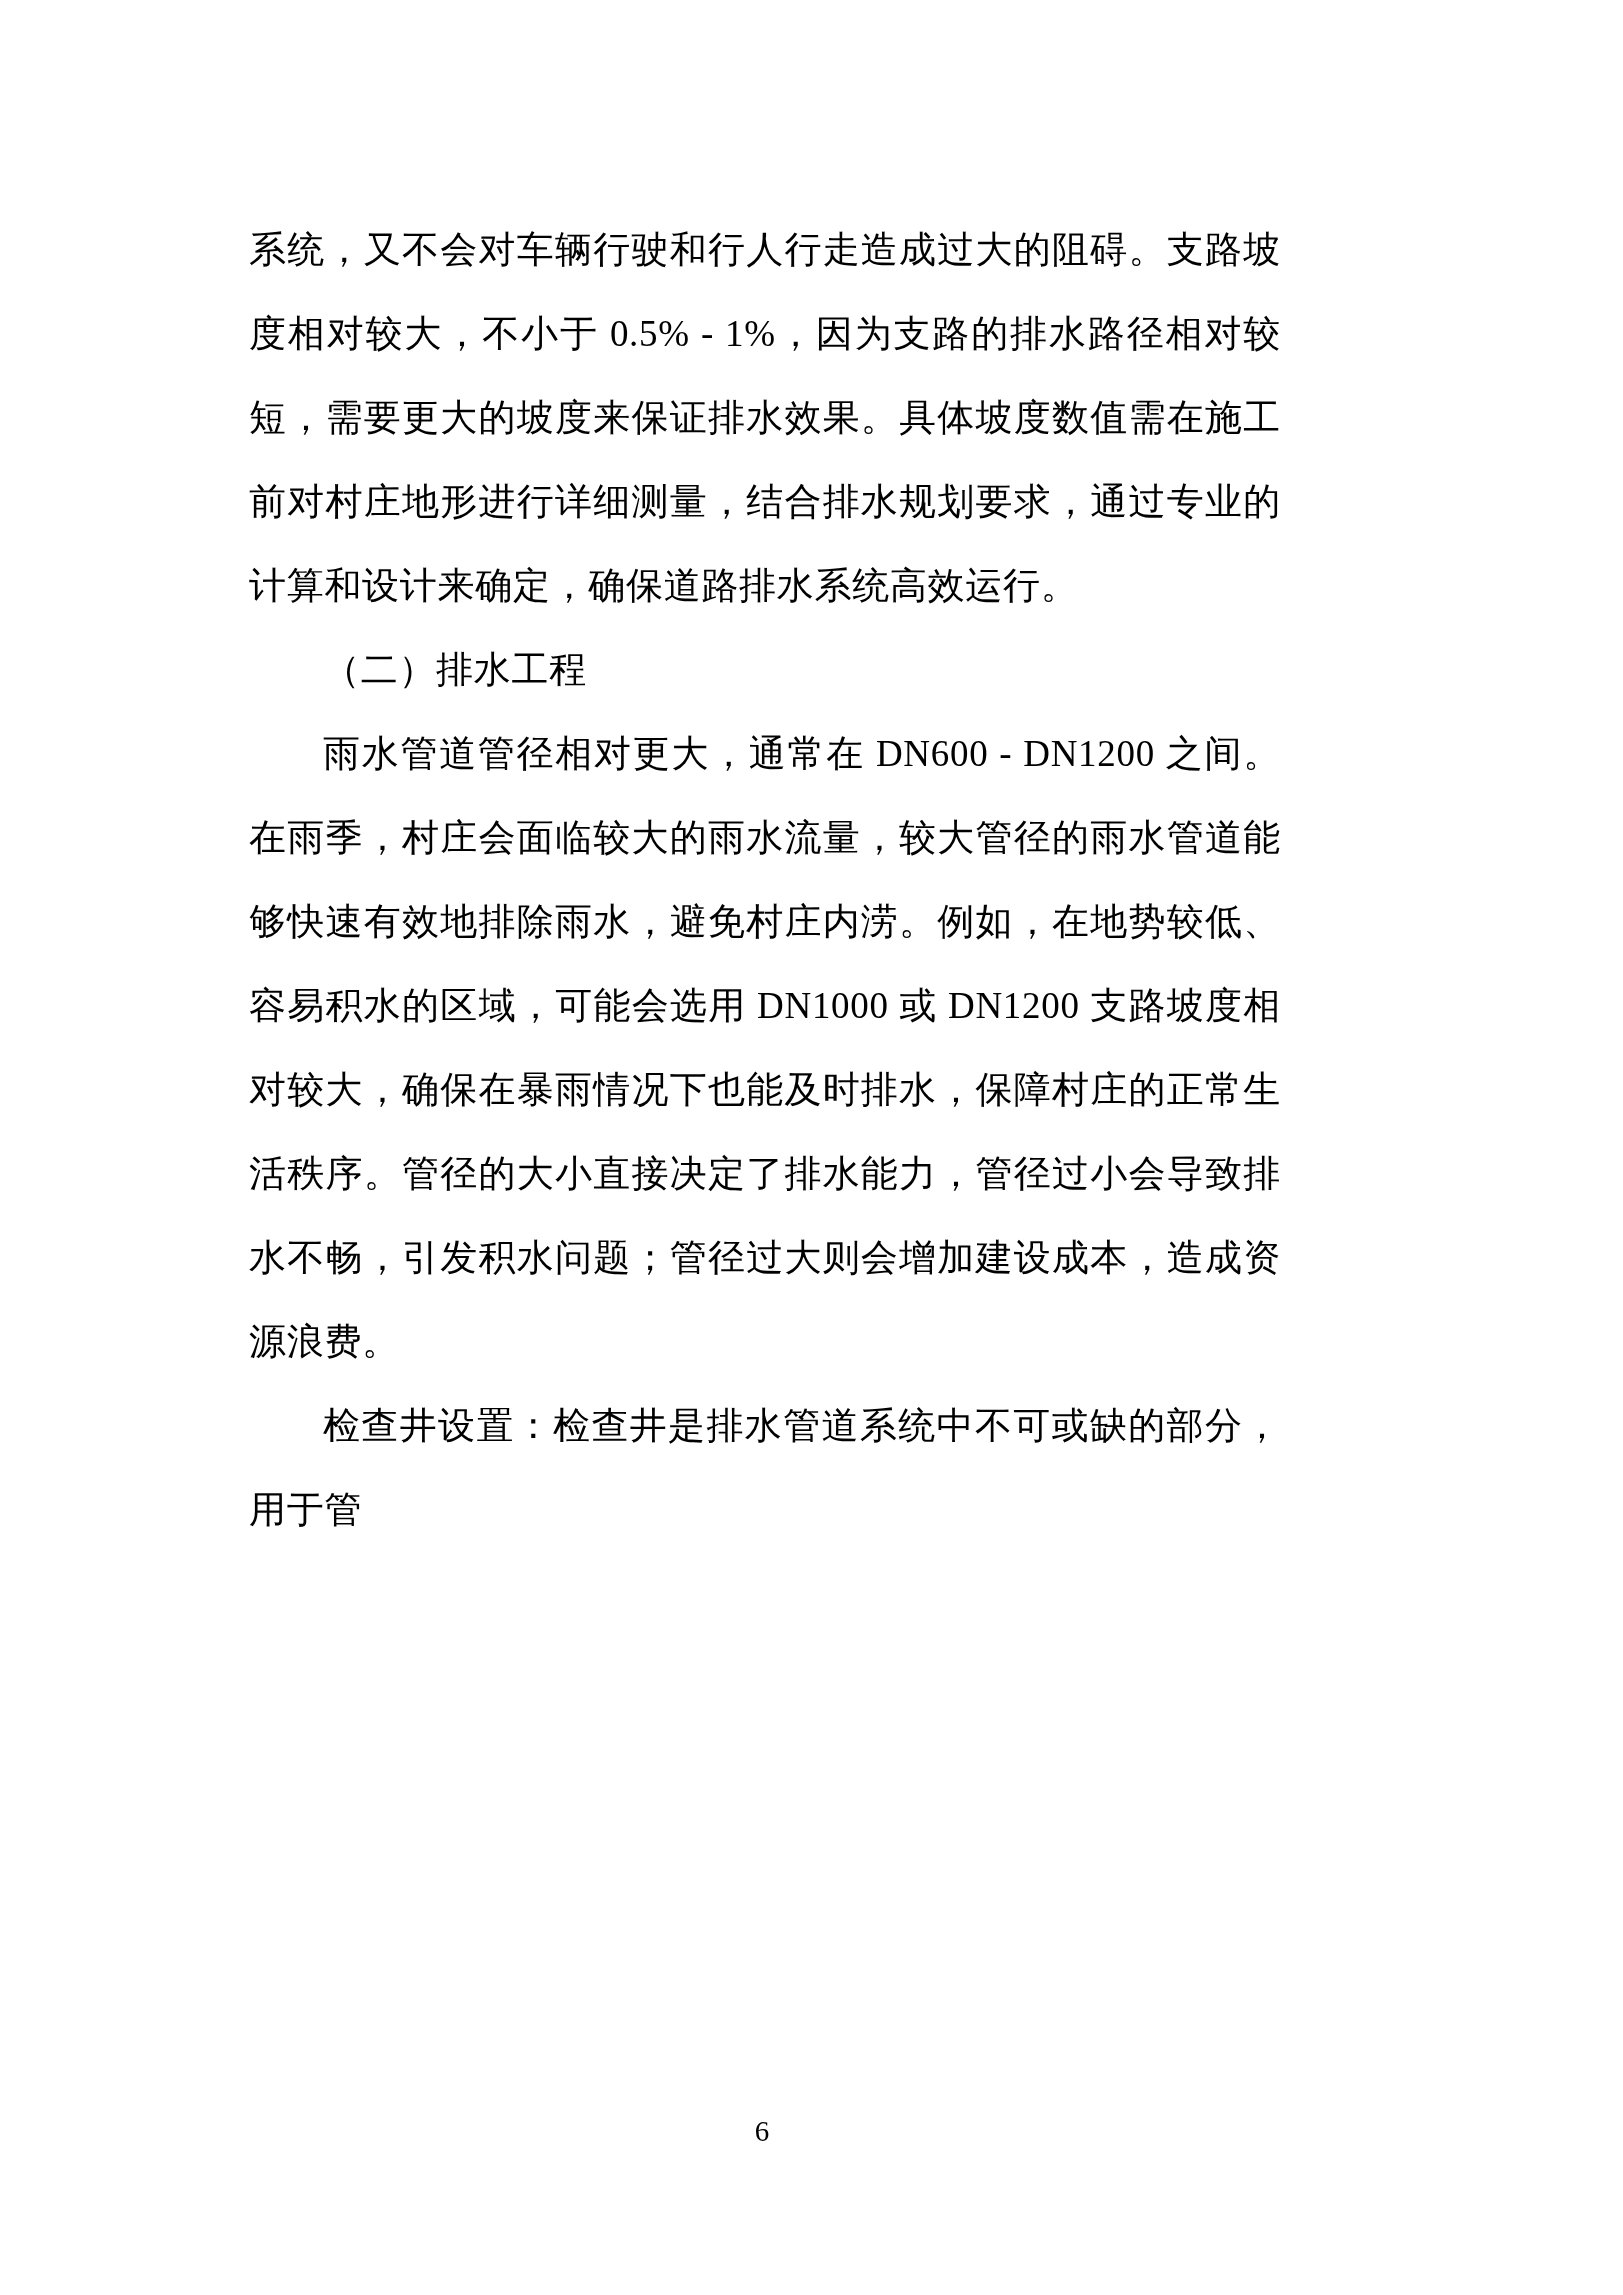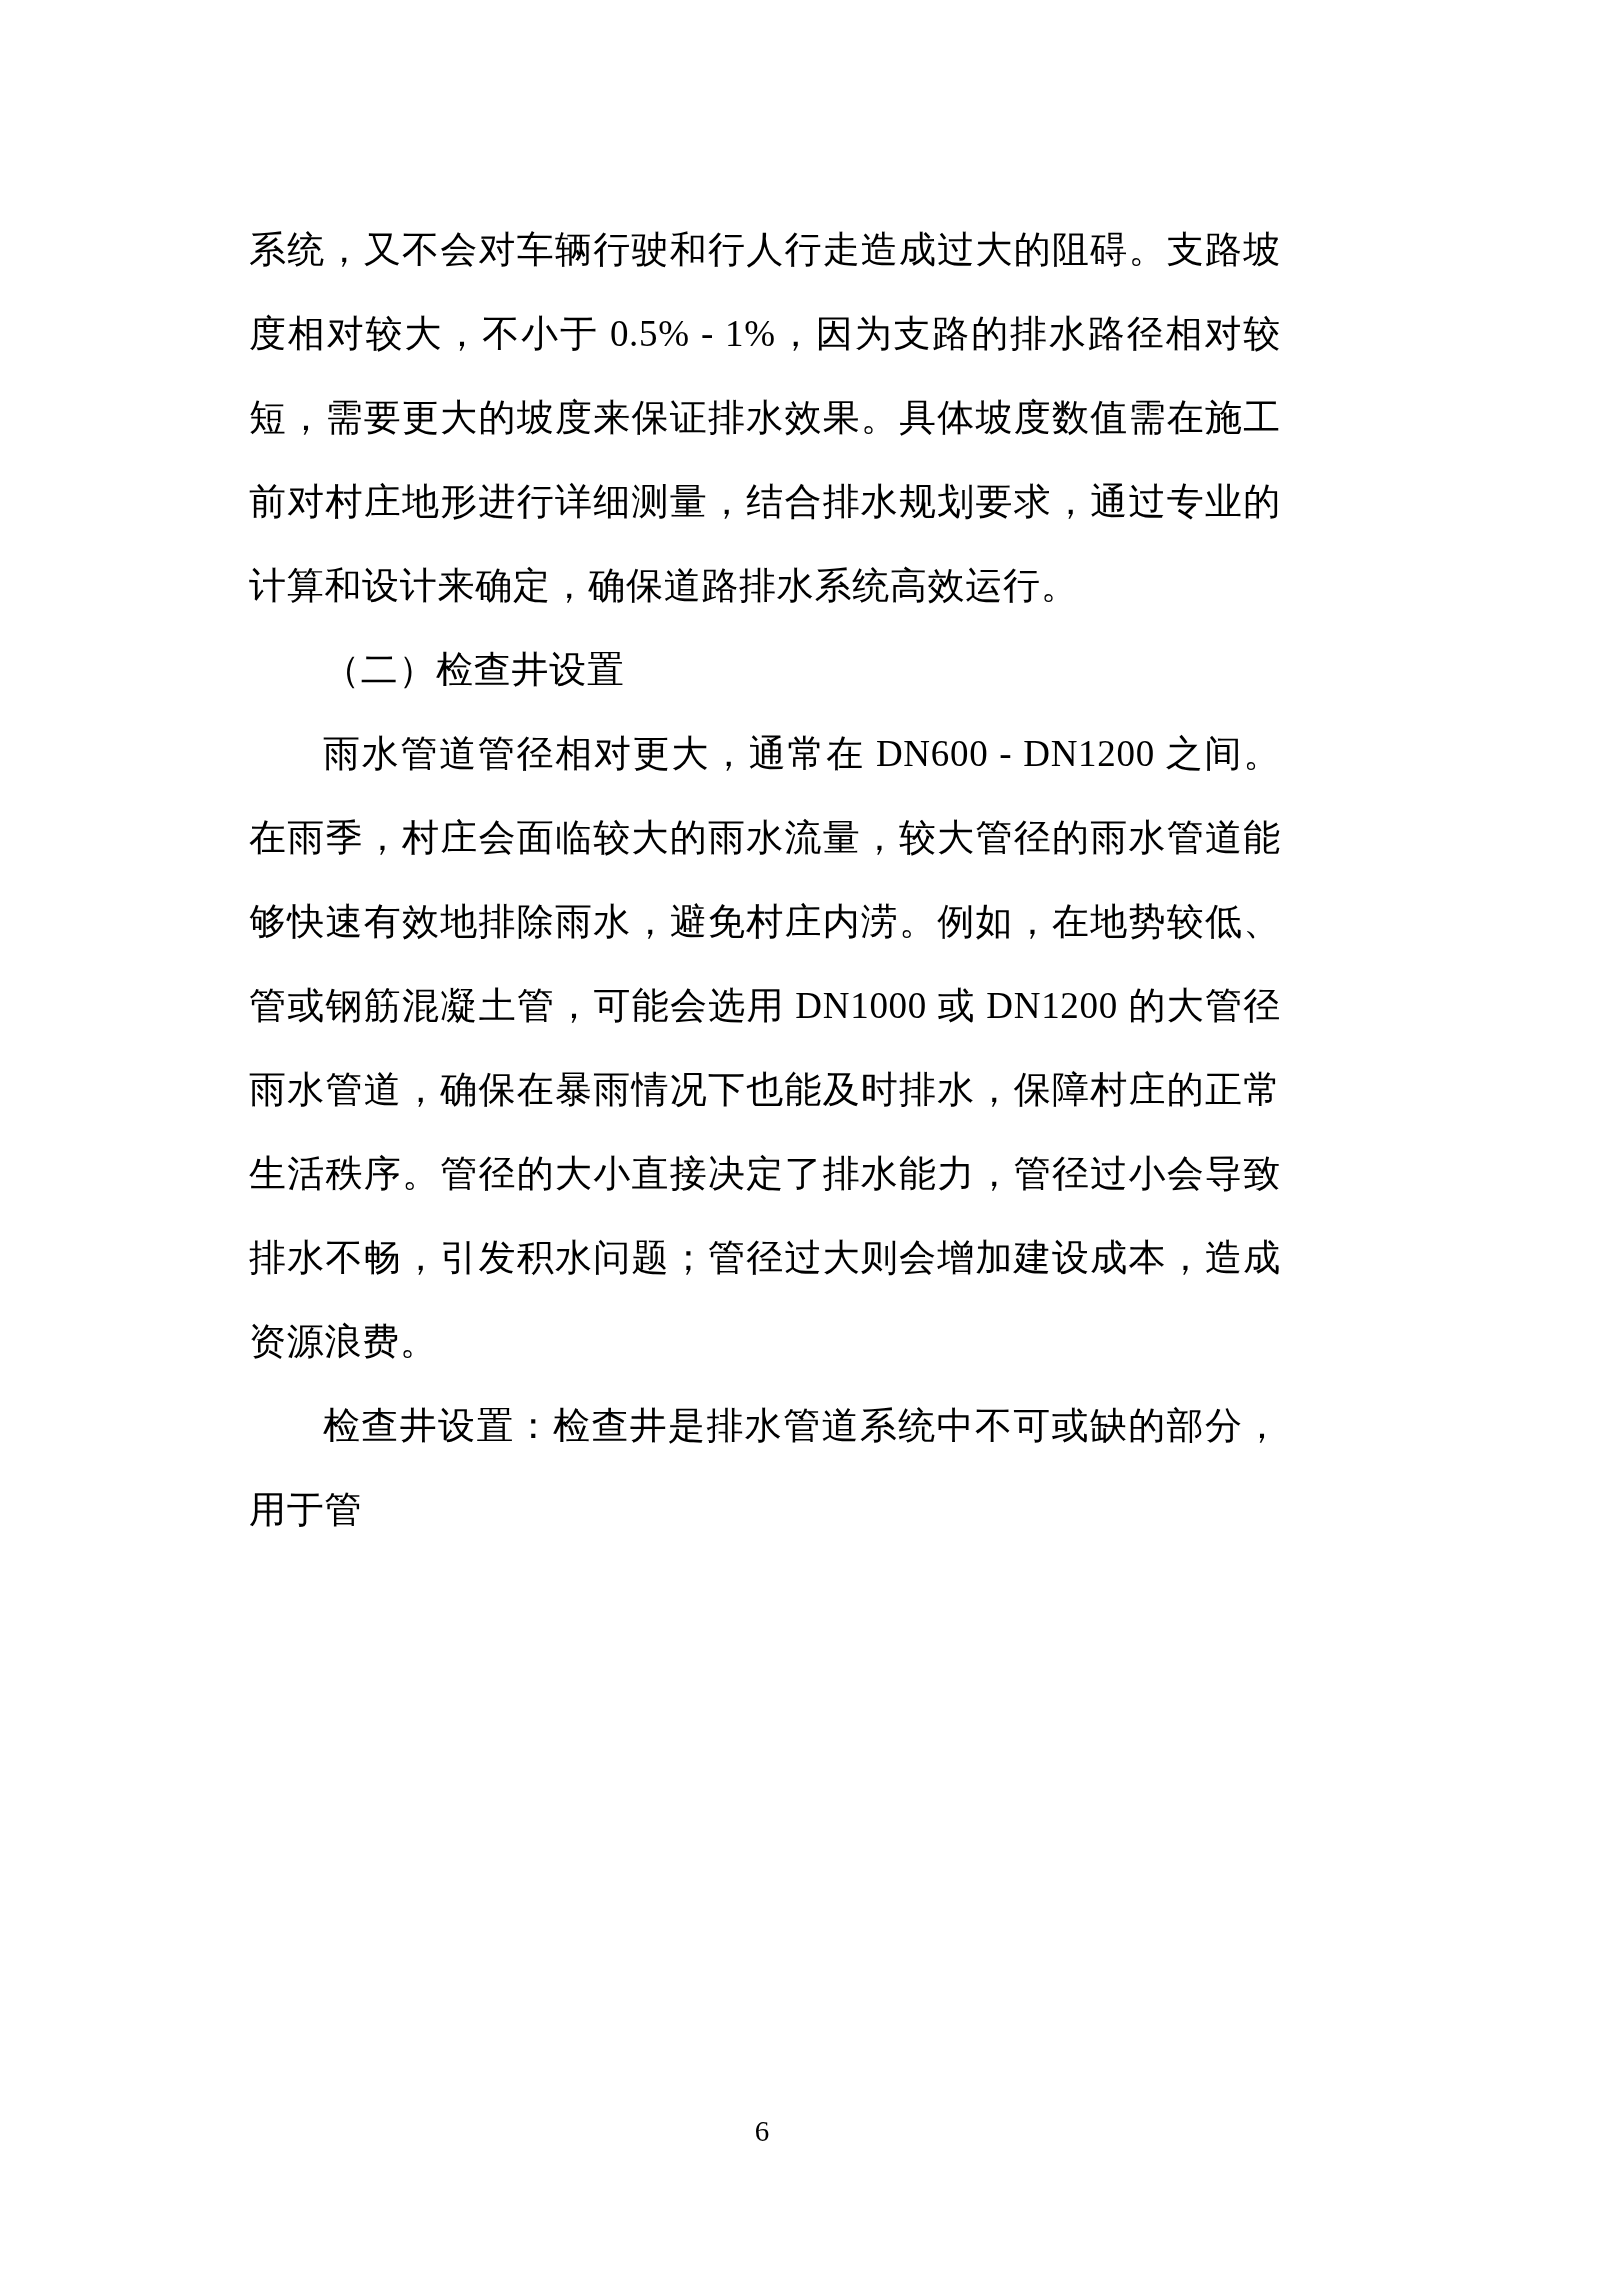--- a/index.html
+++ b/index.html
@@ -57,7 +57,7 @@
 <div class="page">
   <div class="content">
     <p class="para no-indent">系统，又不会对车辆行驶和行人行走造成过大的阻碍。支路坡度相对较大，不小于 0.5% - 1%，因为支路的排水路径相对较短，需要更大的坡度来保证排水效果。具体坡度数值需在施工前对村庄地形进行详细测量，结合排水规划要求，通过专业的计算和设计来确定，确保道路排水系统高效运行。</p>
-    <p class="para heading">（二）检查井设置</p>
+    <p class="para heading">（二）排水工程</p>
     <p class="para">雨水管道管径相对更大，通常在 DN600 - DN1200 之间。在雨季，村庄会面临较大的雨水流量，较大管径的雨水管道能够快速有效地排除雨水，避免村庄内涝。例如，在地势较低、管或钢筋混凝土管，可能会选用 DN1000 或 DN1200 的大管径雨水管道，确保在暴雨情况下也能及时排水，保障村庄的正常生活秩序。管径的大小直接决定了排水能力，管径过小会导致排水不畅，引发积水问题；管径过大则会增加建设成本，造成资源浪费。</p>
     <p class="para">检查井设置：检查井是排水管道系统中不可或缺的部分，用于管</p>
   </div>

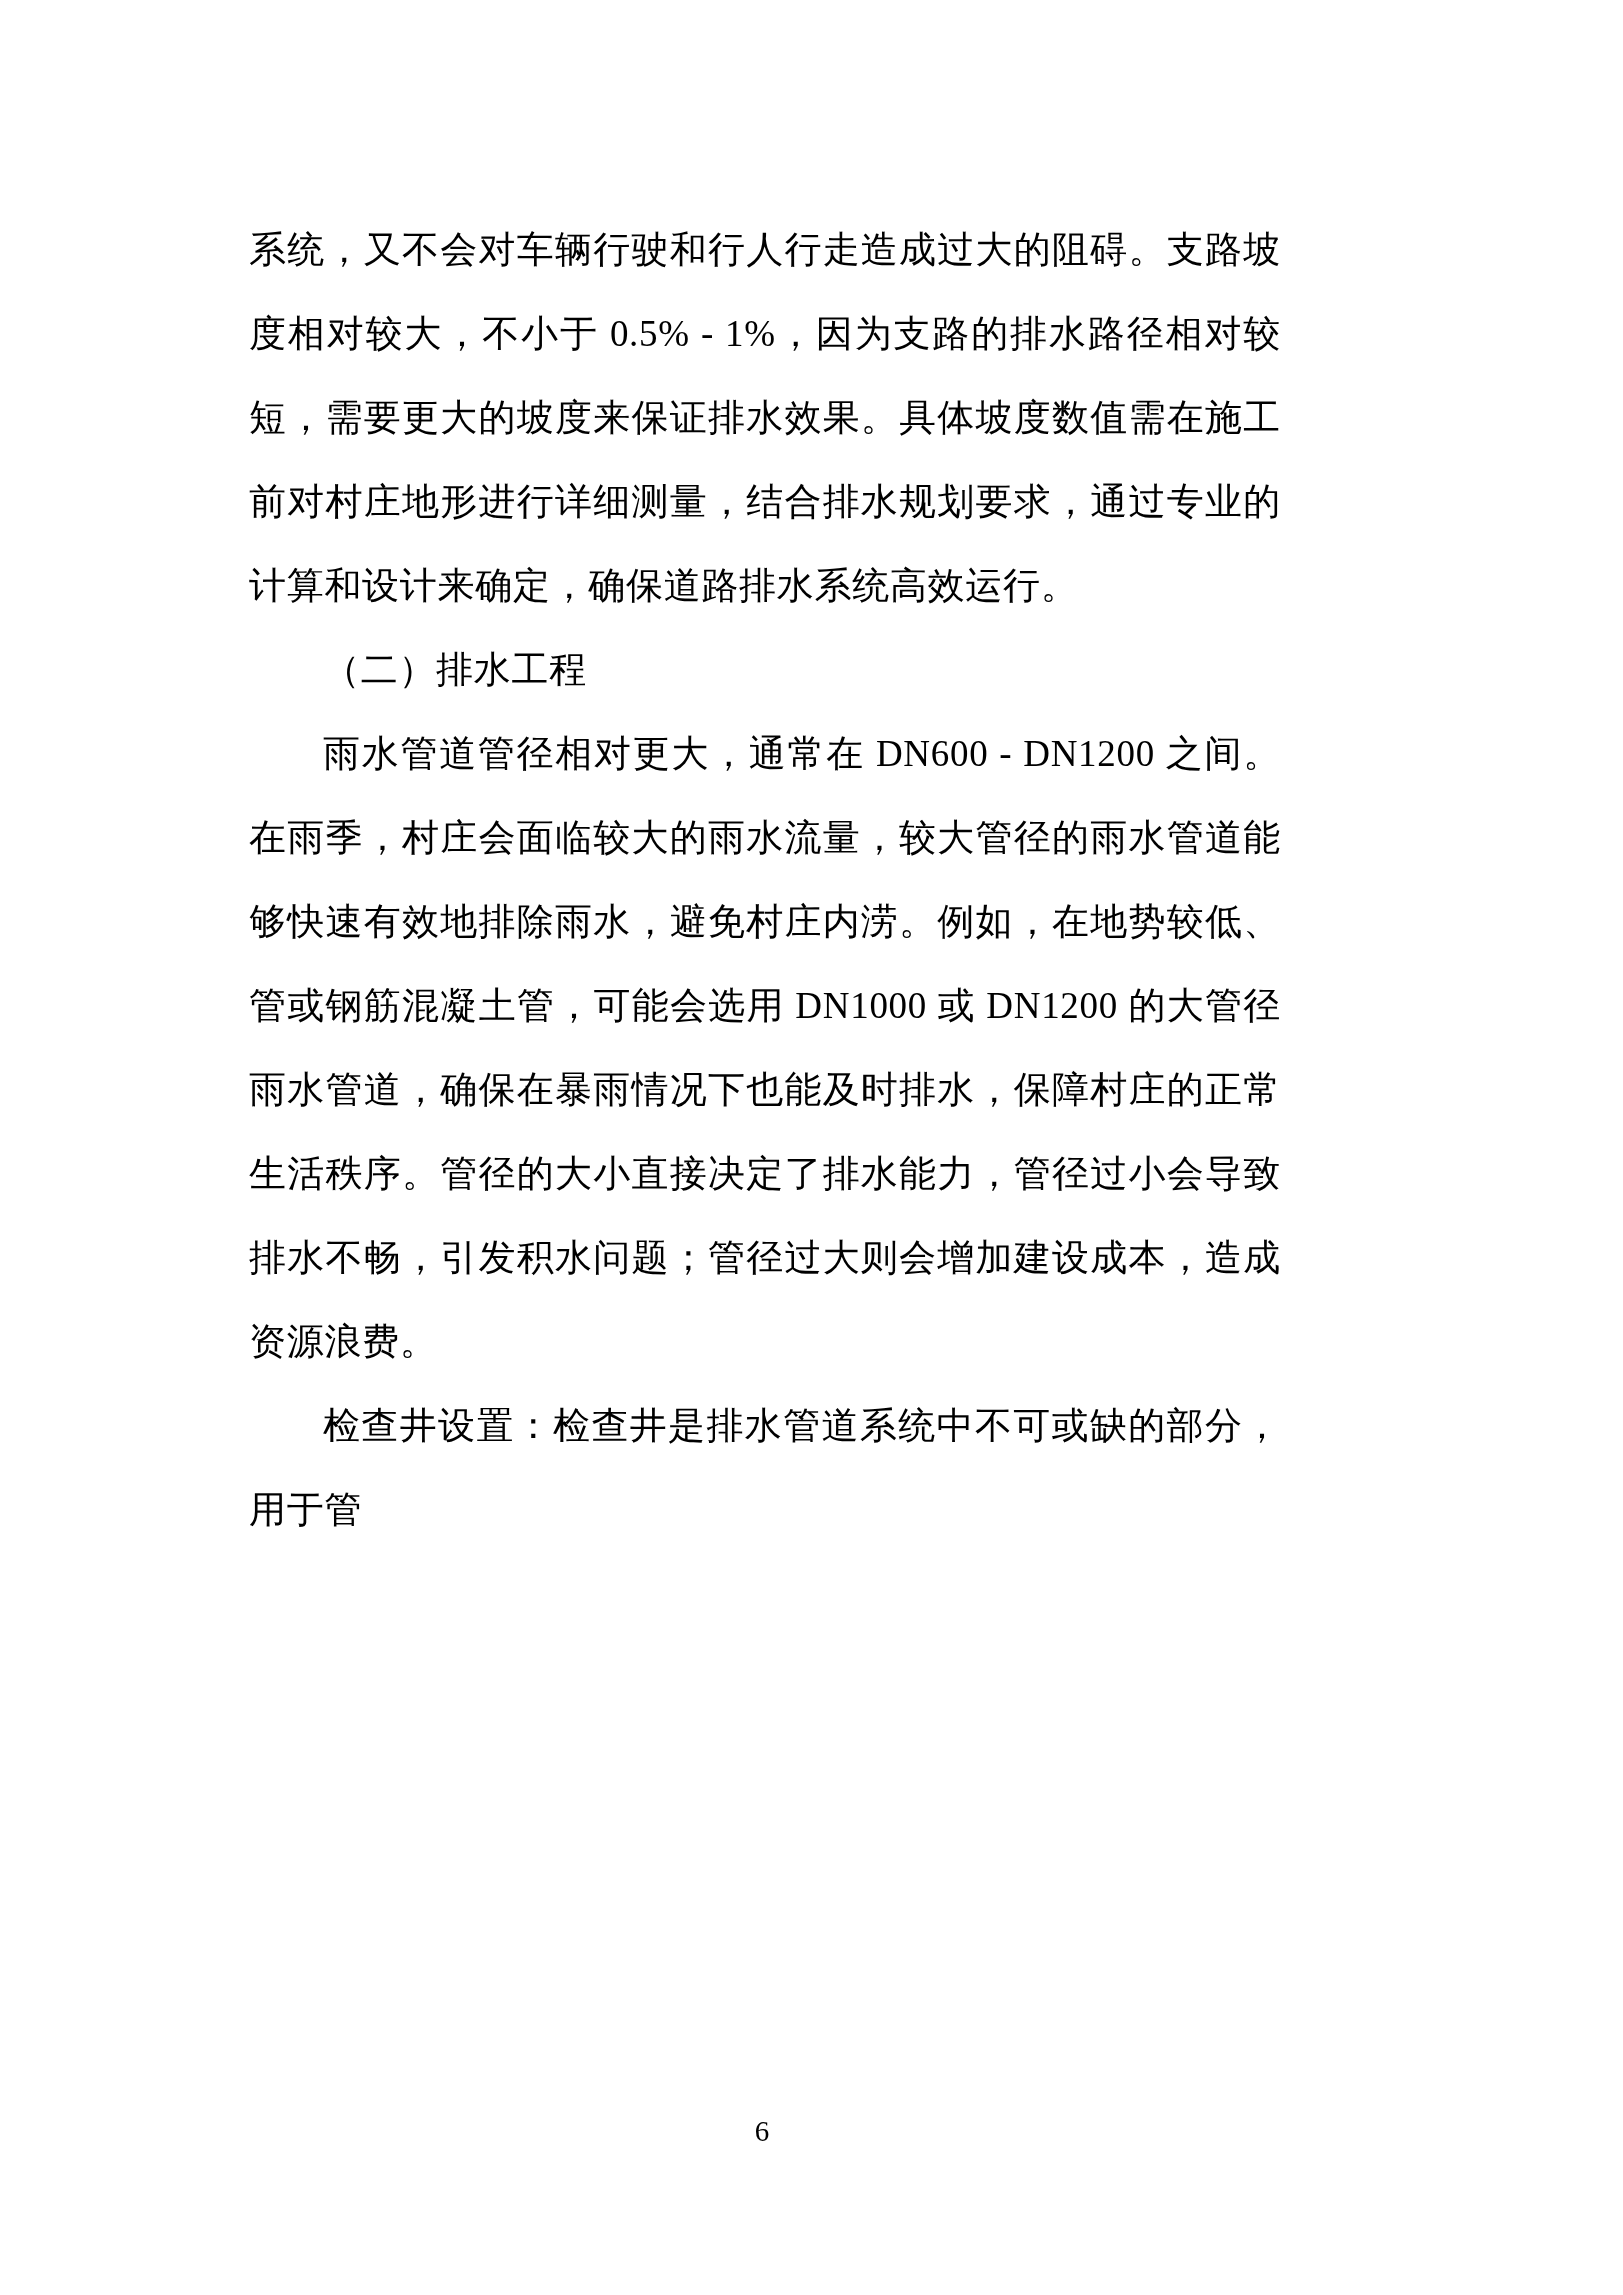--- a/index.html
+++ b/index.html
@@ -58,7 +58,7 @@
   <div class="content">
     <p class="para no-indent">系统，又不会对车辆行驶和行人行走造成过大的阻碍。支路坡度相对较大，不小于 0.5% - 1%，因为支路的排水路径相对较短，需要更大的坡度来保证排水效果。具体坡度数值需在施工前对村庄地形进行详细测量，结合排水规划要求，通过专业的计算和设计来确定，确保道路排水系统高效运行。</p>
     <p class="para heading">（二）排水工程</p>
-    <p class="para">雨水管道管径相对更大，通常在 DN600 - DN1200 之间。在雨季，村庄会面临较大的雨水流量，较大管径的雨水管道能够快速有效地排除雨水，避免村庄内涝。例如，在地势较低、管或钢筋混凝土管，可能会选用 DN1000 或 DN1200 的大管径雨水管道，确保在暴雨情况下也能及时排水，保障村庄的正常生活秩序。管径的大小直接决定了排水能力，管径过小会导致排水不畅，引发积水问题；管径过大则会增加建设成本，造成资源浪费。</p>
+    <p class="para">雨水管道管径相对更大，通常在 DN600 - DN1200 之间。在雨季，村庄会面临较大的雨水流量，较大管径的雨水管道能够快速有效地排除雨水，避免村庄内涝。例如，在地势较低、容易积水的区域，可能会选用 DN1000 或 DN1200 支路坡度相对较大，确保在暴雨情况下也能及时排水，保障村庄的正常生活秩序。管径的大小直接决定了排水能力，管径过小会导致排水不畅，引发积水问题；管径过大则会增加建设成本，造成资源浪费。</p>
     <p class="para">检查井设置：检查井是排水管道系统中不可或缺的部分，用于管</p>
   </div>
   <div class="footer">

